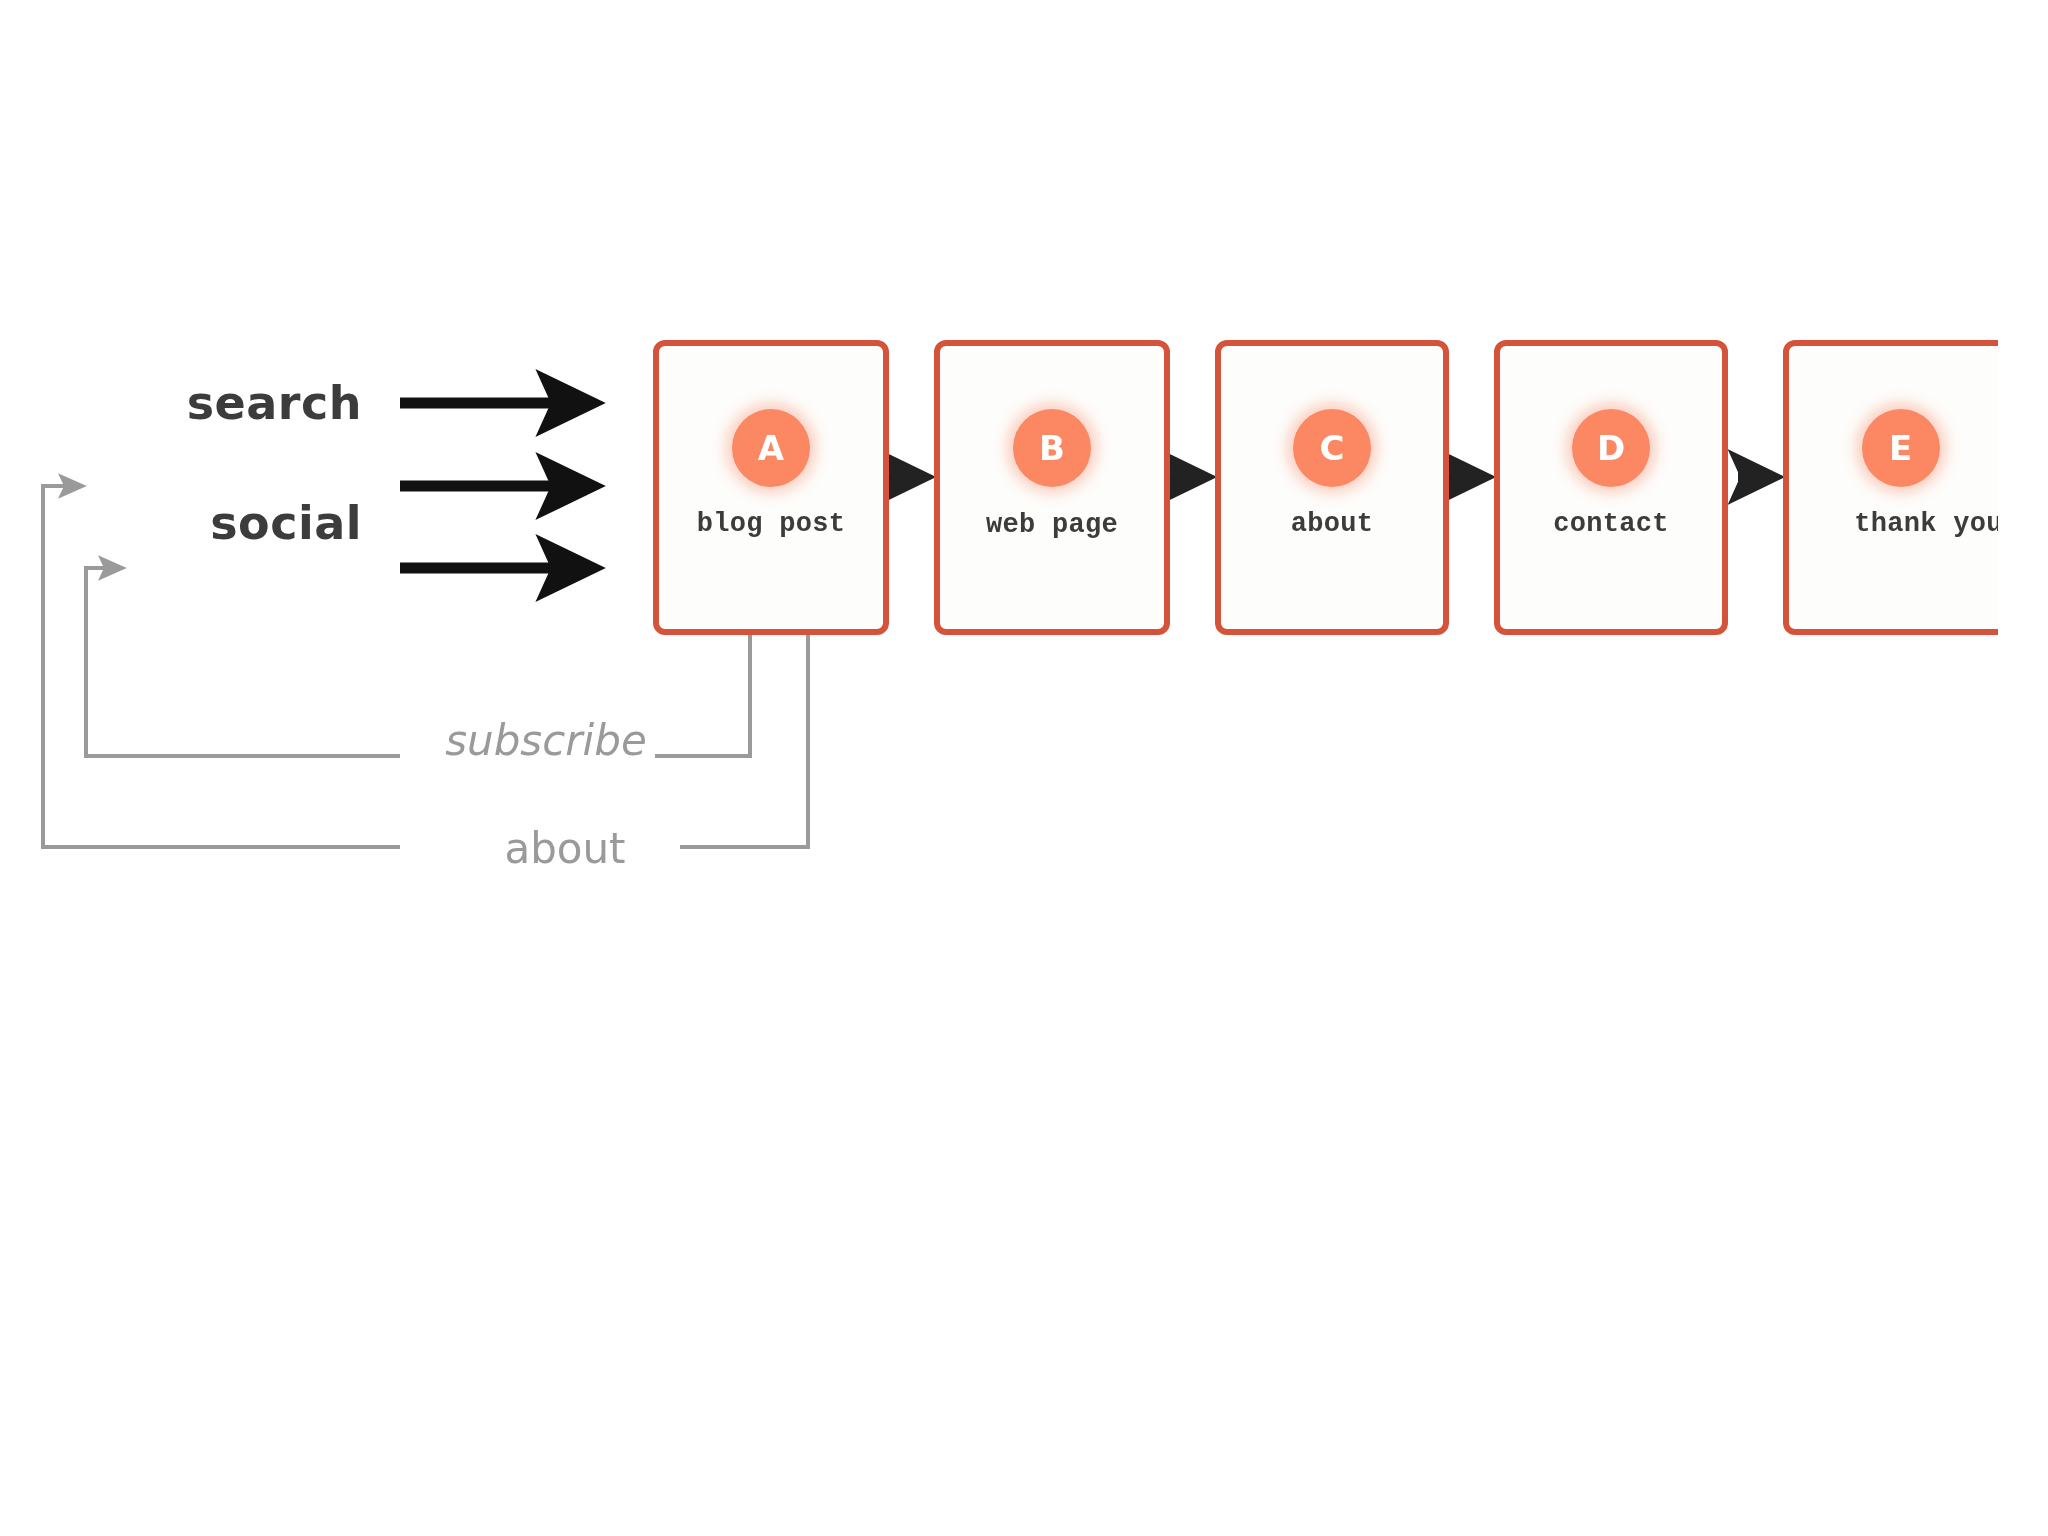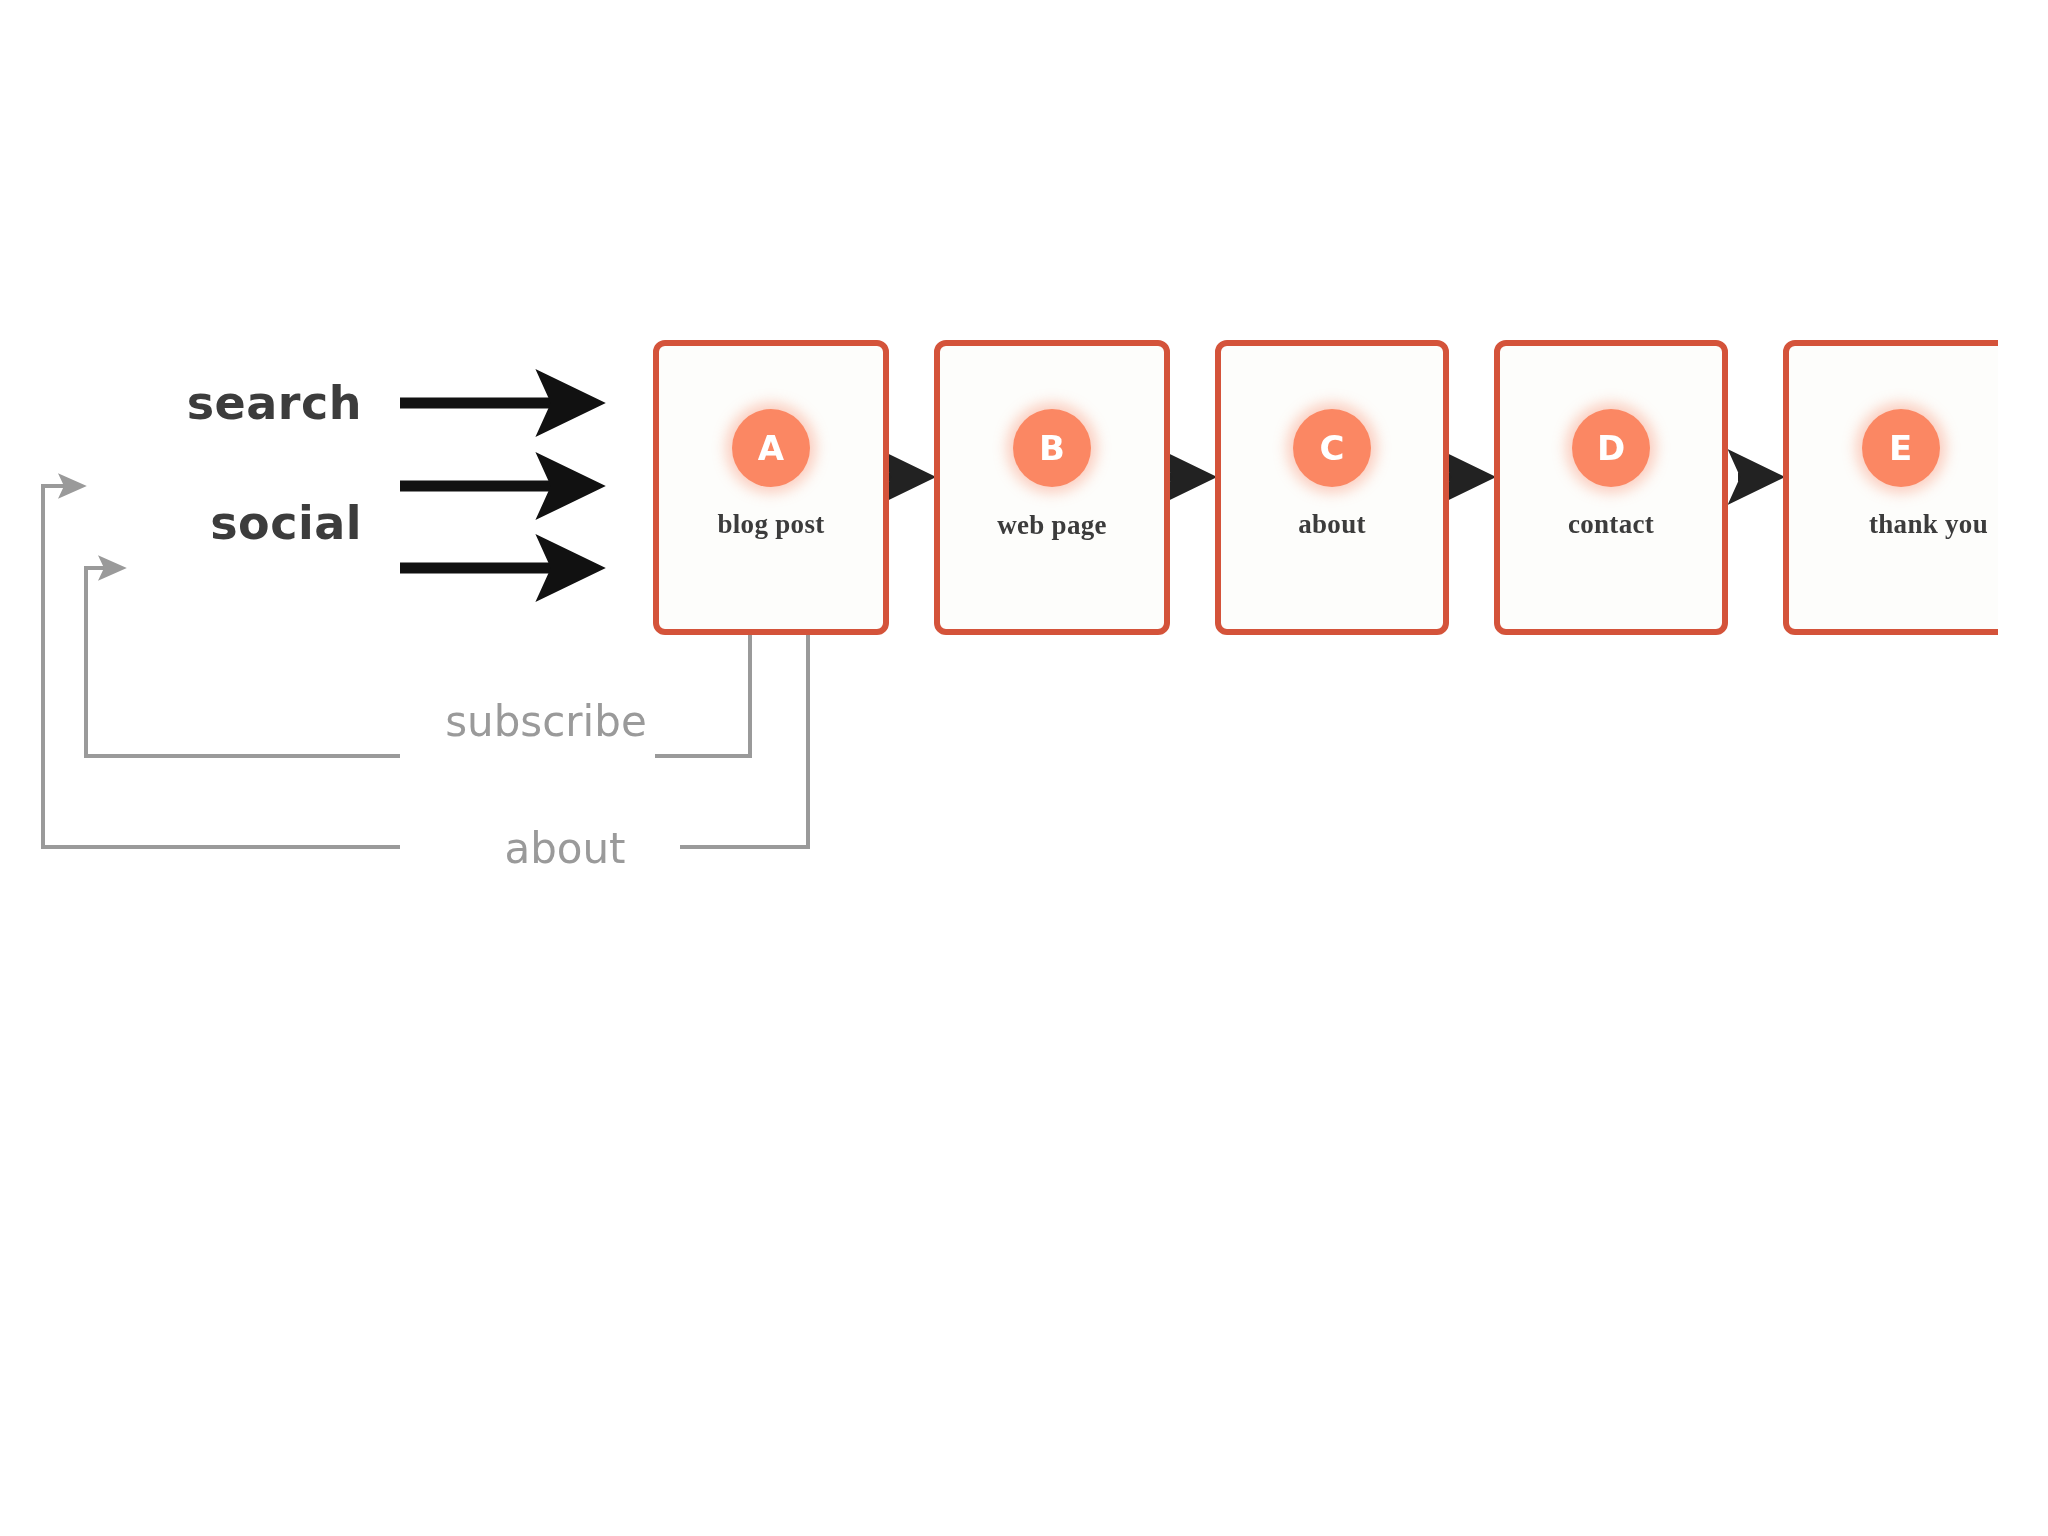--- a/index.html
+++ b/index.html
@@ -86,7 +86,7 @@
     left: 0;
     width: 100%;
     text-align: center;
-    font-family: Liberation Serif, serif;
+    font-family: Liberation Mono, monospace;
     font-weight: bold;
     font-size: 27px;
     color: #3c3c3c;

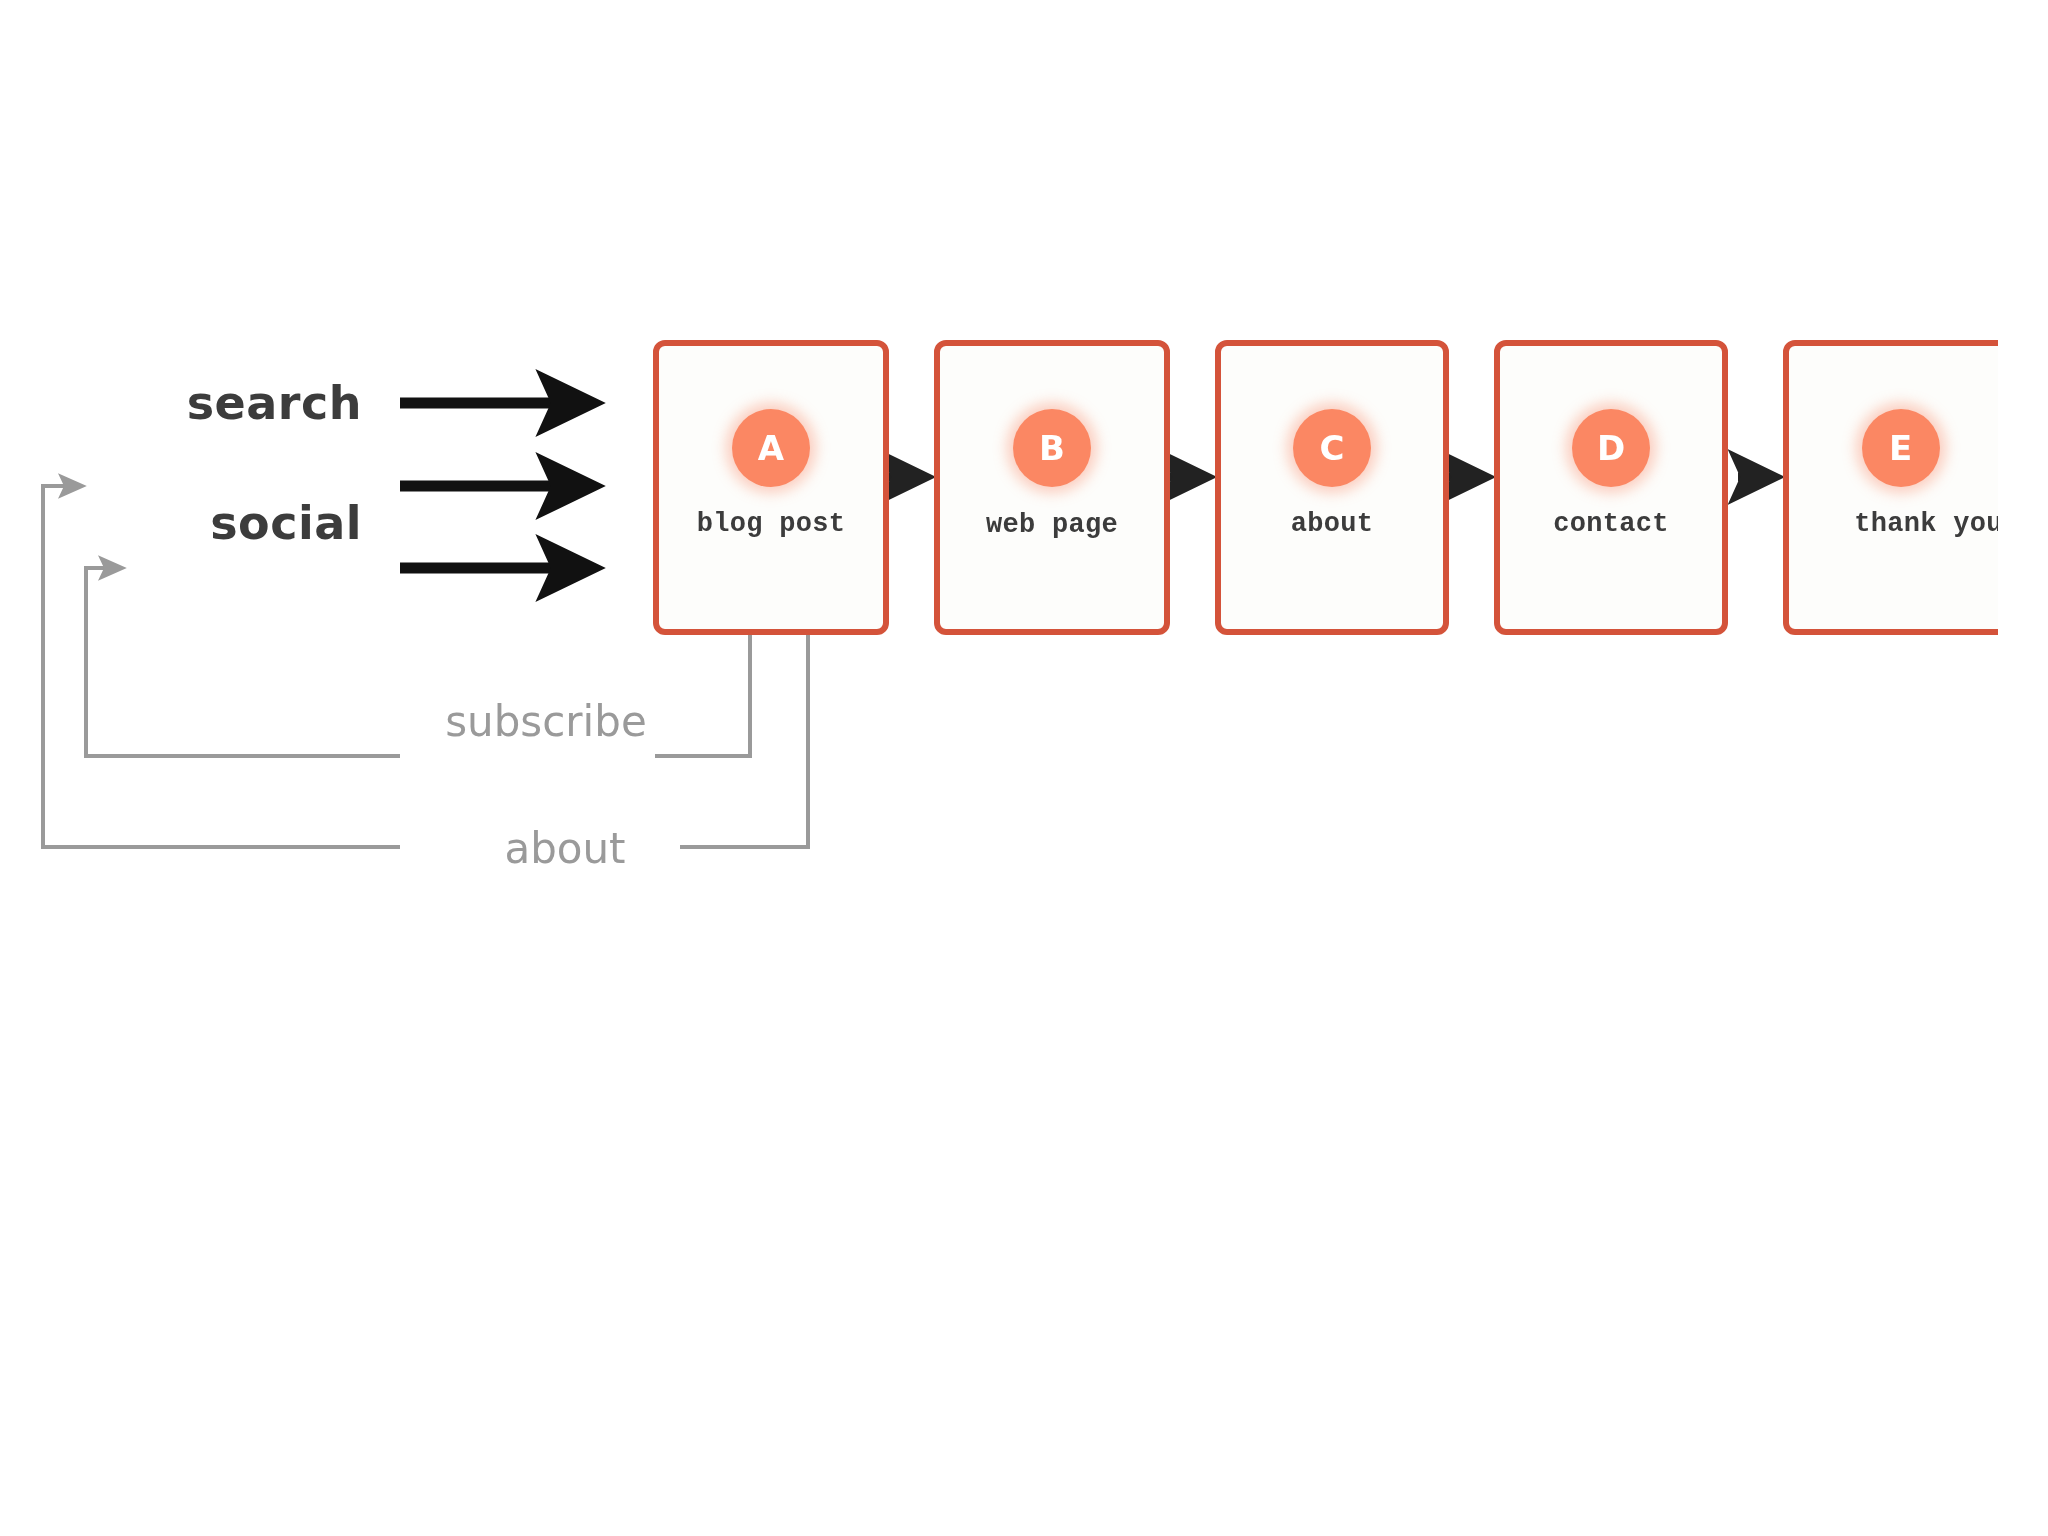--- a/index.html
+++ b/index.html
@@ -149,7 +149,7 @@
   <div class="source-label" style="left:0px; top:403px; width:362px;">search</div>
   <div class="source-label" style="left:0px; top:486px; width:362px;margin-top:37px;">social</div>
 
-  <div class="loop-label" style="left:546px; top:721px;">subscribe</div>
+  <div class="loop-label" style="left:546px; top:740px;font-style:italic;">subscribe</div>
   <div class="loop-label" style="left:565px; top:848px;">about</div>
 
   <div class="step-box" style="left:653px; top:340px; width:236px; height:295px;">

